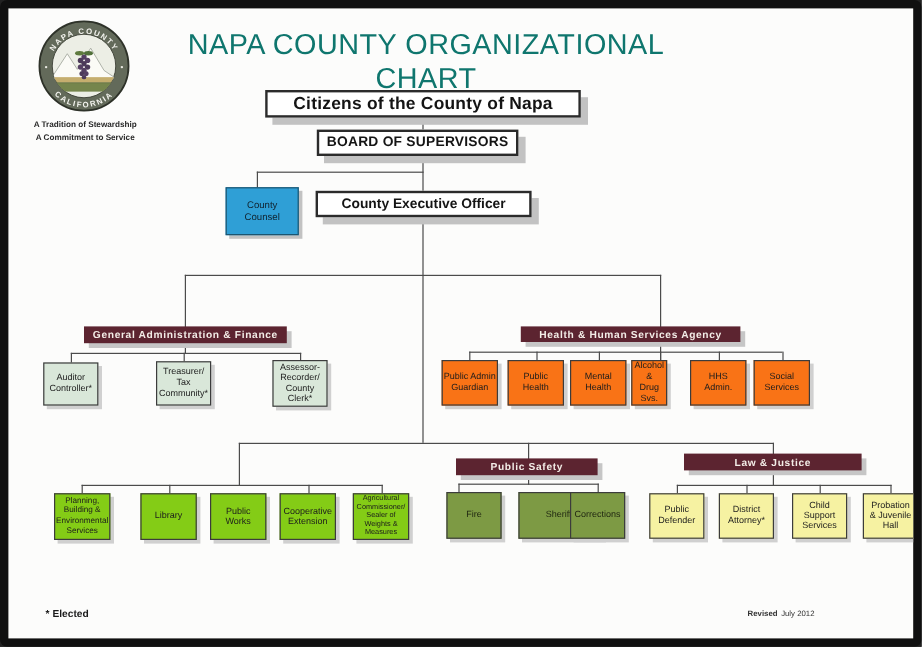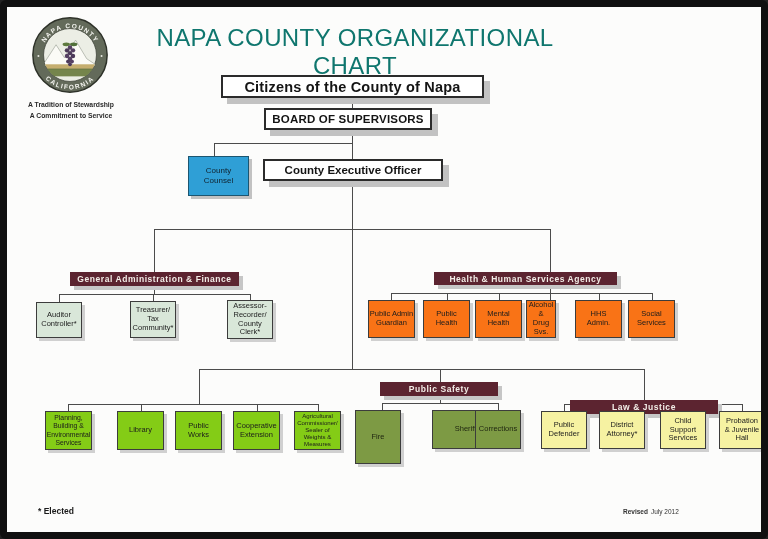--- a/index.html
+++ b/index.html
@@ -160,7 +160,7 @@
   <div class="ghdr" style="left:427px;top:265px;width:183px;height:13px">Health &amp; Human Services Agency</div>
   <div class="ghdr" style="left:63px;top:265px;width:169px;height:14px">General Administration &amp; Finance</div>
   <div class="ghdr" style="left:373px;top:375px;width:118px;height:14px">Public Safety</div>
-  <div class="ghdr" style="left:563px;top:393px;width:148px;height:14px">Law &amp; Justice</div>
+  <div class="ghdr" style="left:563px;top:371px;width:148px;height:14px">Law &amp; Justice</div>
 
   <div class="child c-green" style="left:29px;top:295px;width:46px;height:36px">Auditor
 Controller*</div>

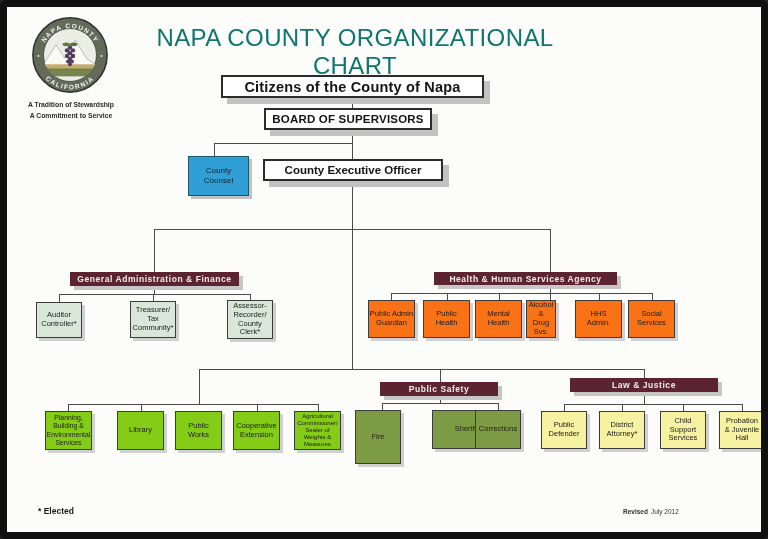--- a/index.html
+++ b/index.html
@@ -200,7 +200,7 @@
 Weights &amp;
 Measures</div>
 
-  <div class="child c-olive" style="left:348px;top:403px;width:46px;height:54px">Fire</div>
+  <div class="child c-olive" style="left:365px;top:403px;width:46px;height:39px">Fire</div>
   <div class="child c-olive" style="left:425px;top:403px;width:70px;height:39px">Sheriff*</div>
   <div class="child c-olive" style="left:468px;top:403px;width:46px;height:39px">Corrections</div>
 

